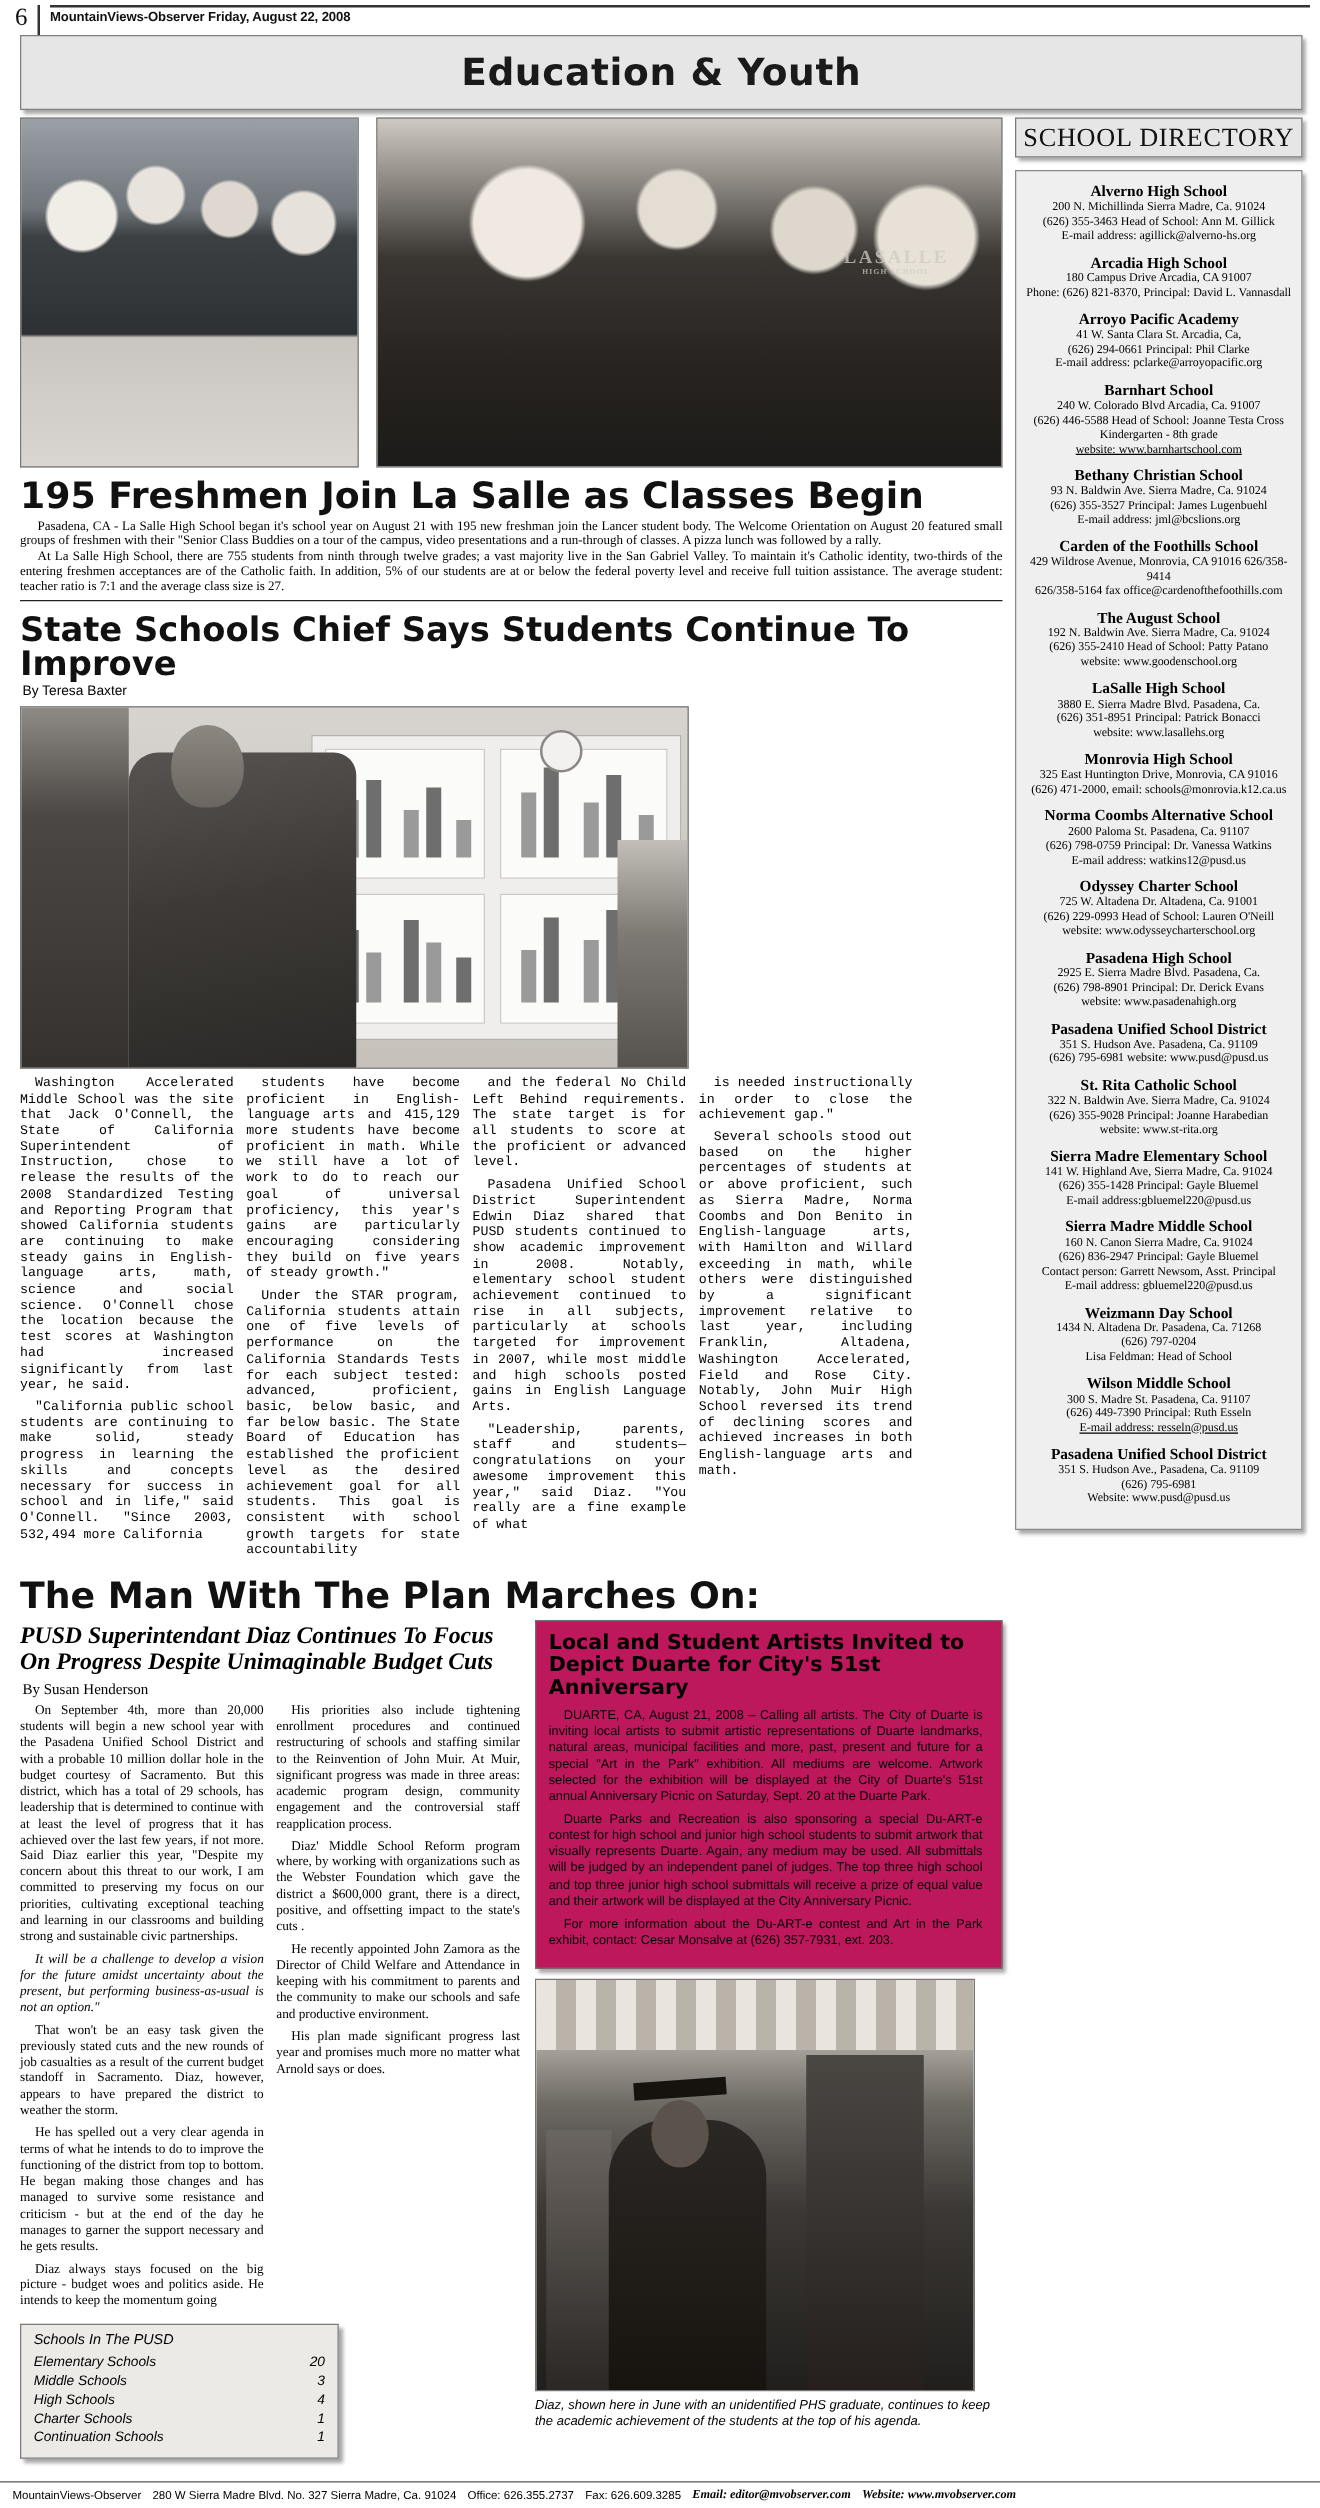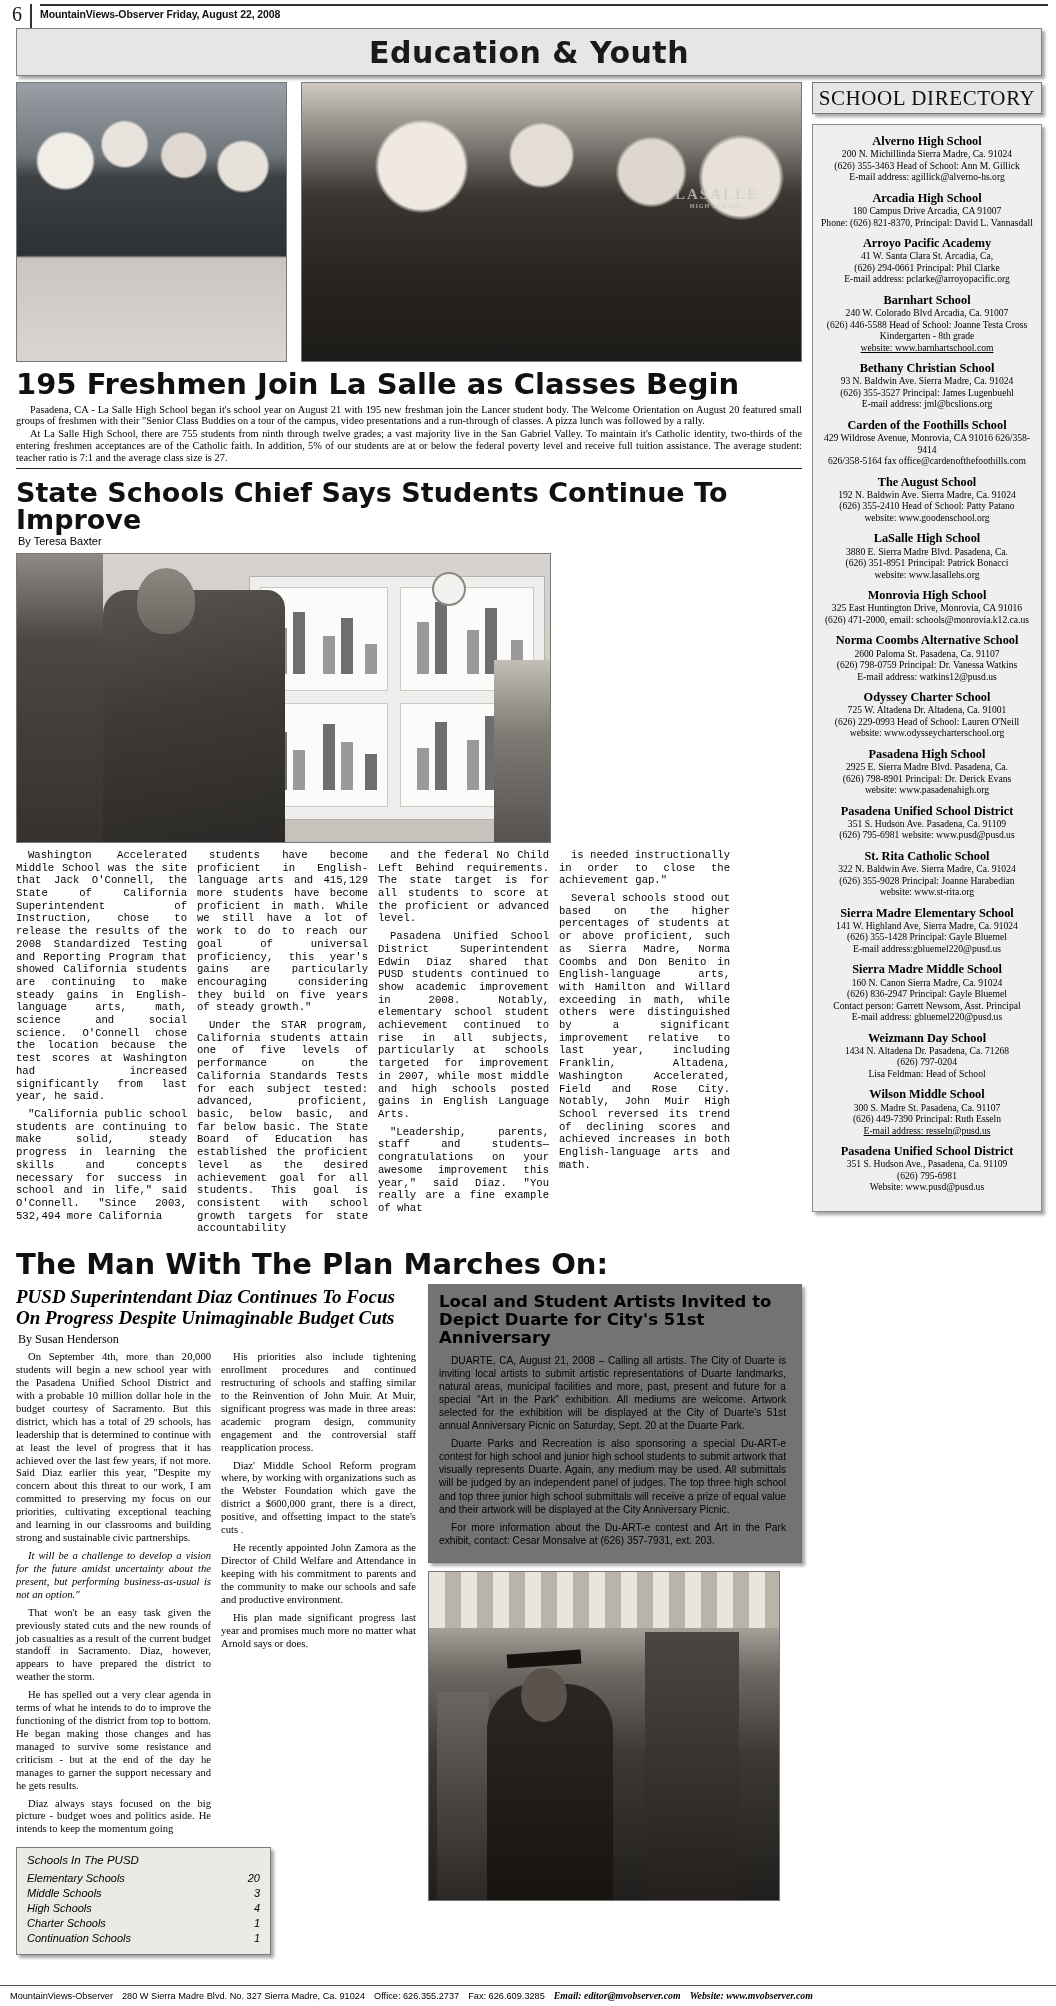--- a/index.html
+++ b/index.html
@@ -54,7 +54,7 @@
     margin: 2px 14px 6px 16px;
     background: #e6e6e6;
     border: 1px solid #808080;
-    height: 48px;
+    height: 60px;
     display: flex;
     align-items: center;
     justify-content: center;

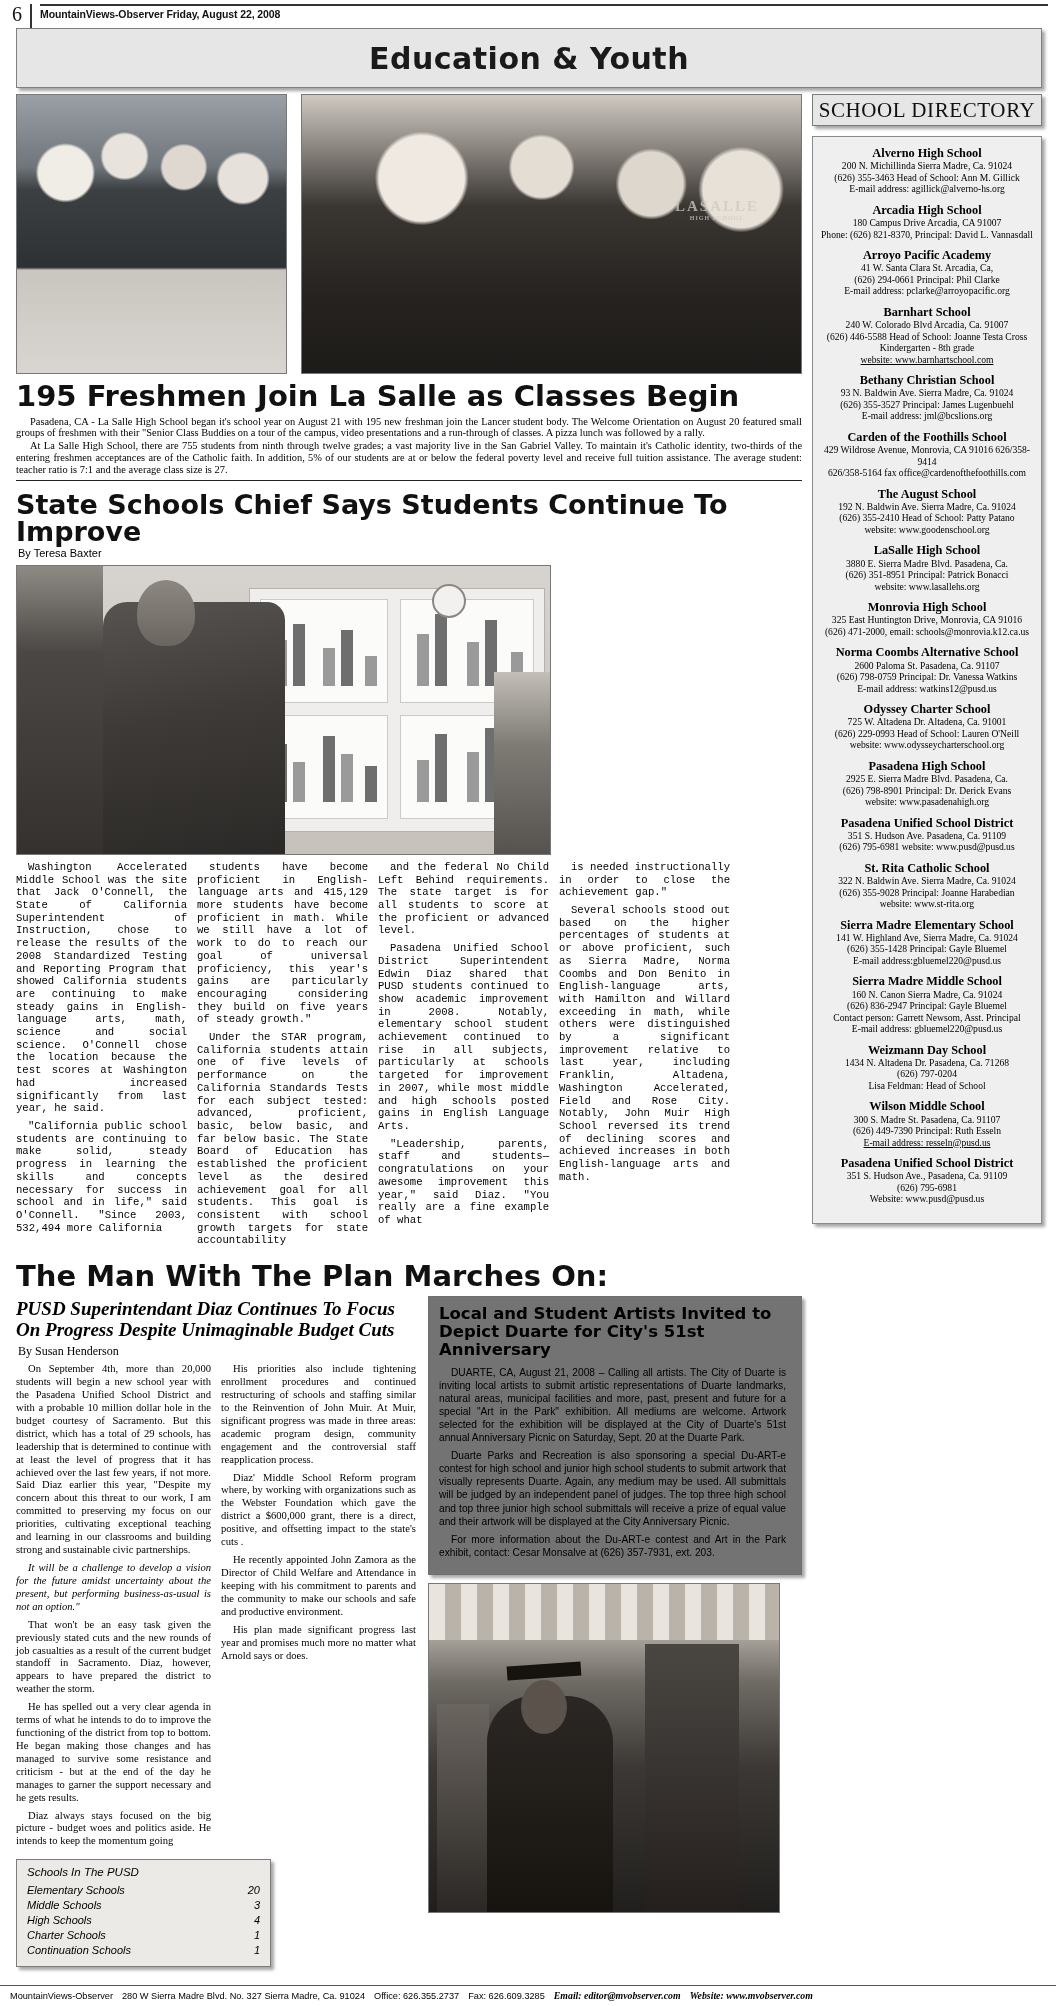--- a/index.html
+++ b/index.html
@@ -243,7 +243,7 @@
   .duarte-box {
     border: 1px solid #6f6f6f;
     box-shadow: 3px 3px 3px rgba(0,0,0,0.35);
-    background: #737373;
+    background: #be185d;
     padding: 8px 15px 10px 10px;
   }
   .duarte-title {

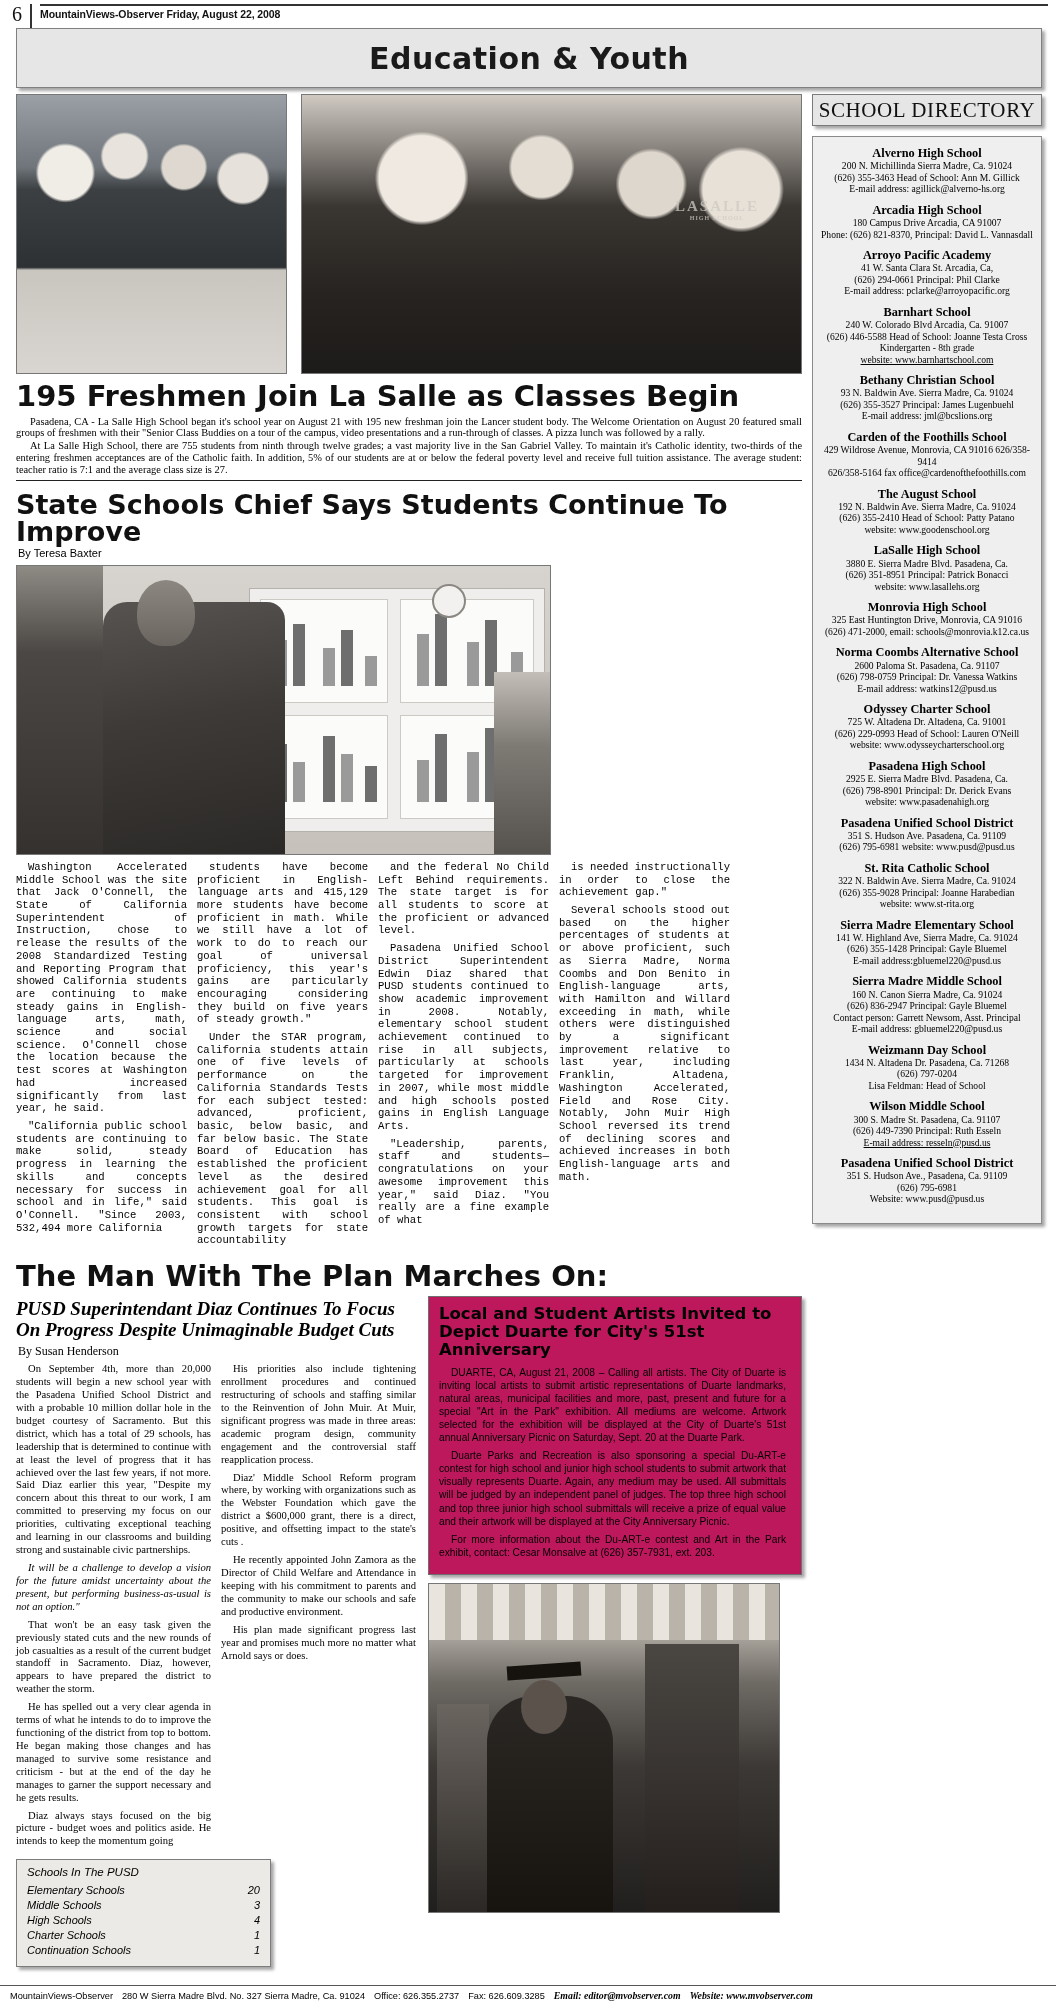--- a/index.html
+++ b/index.html
@@ -498,6 +498,7 @@
             <div class="gp-face"></div>
             <div class="gp-cap"></div>
           </div>
+          <div class="grad-caption">Diaz, shown here in June with an unidentified PHS graduate, continues to keep the academic achievement of the students at the top of his agenda.</div>
         </div>
       </div>
     </div>

